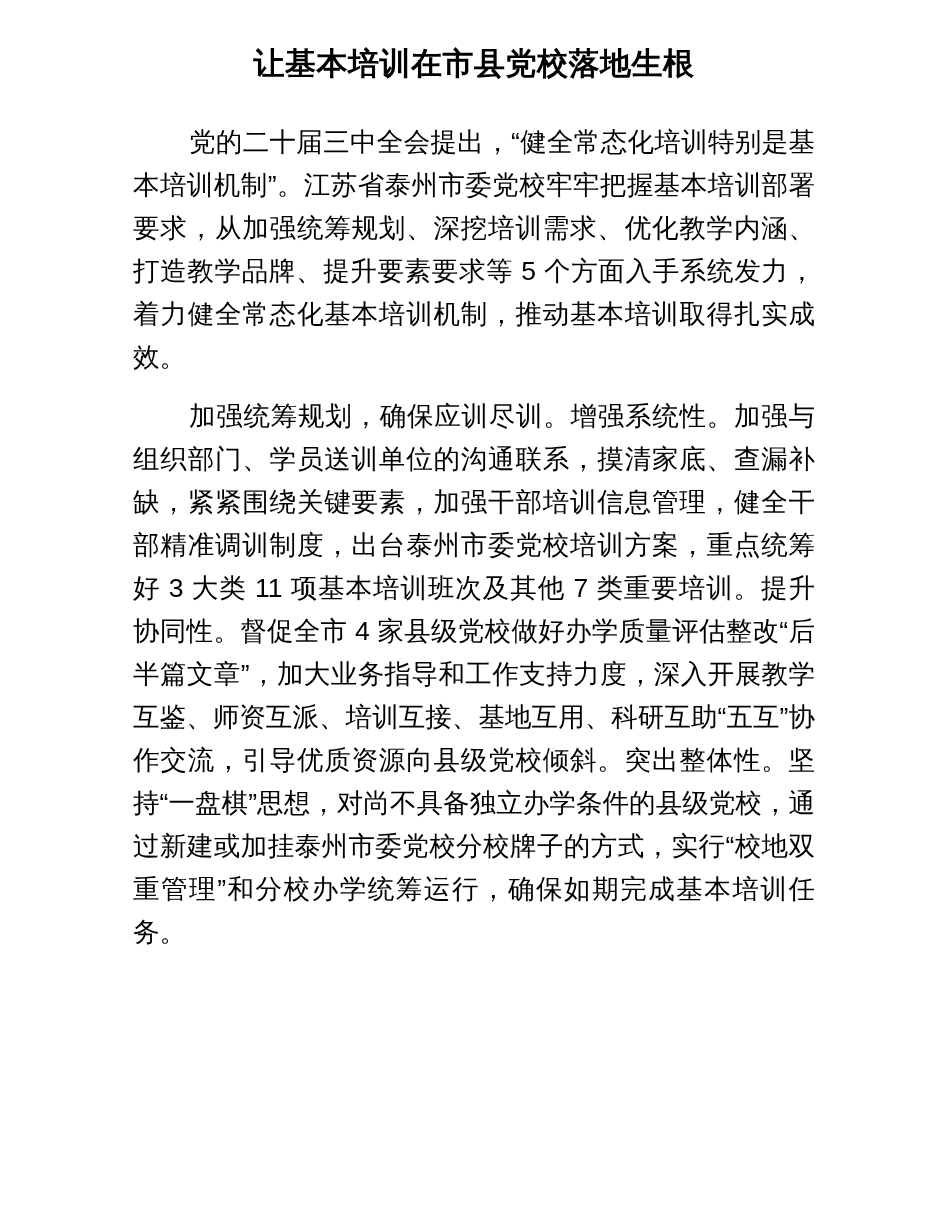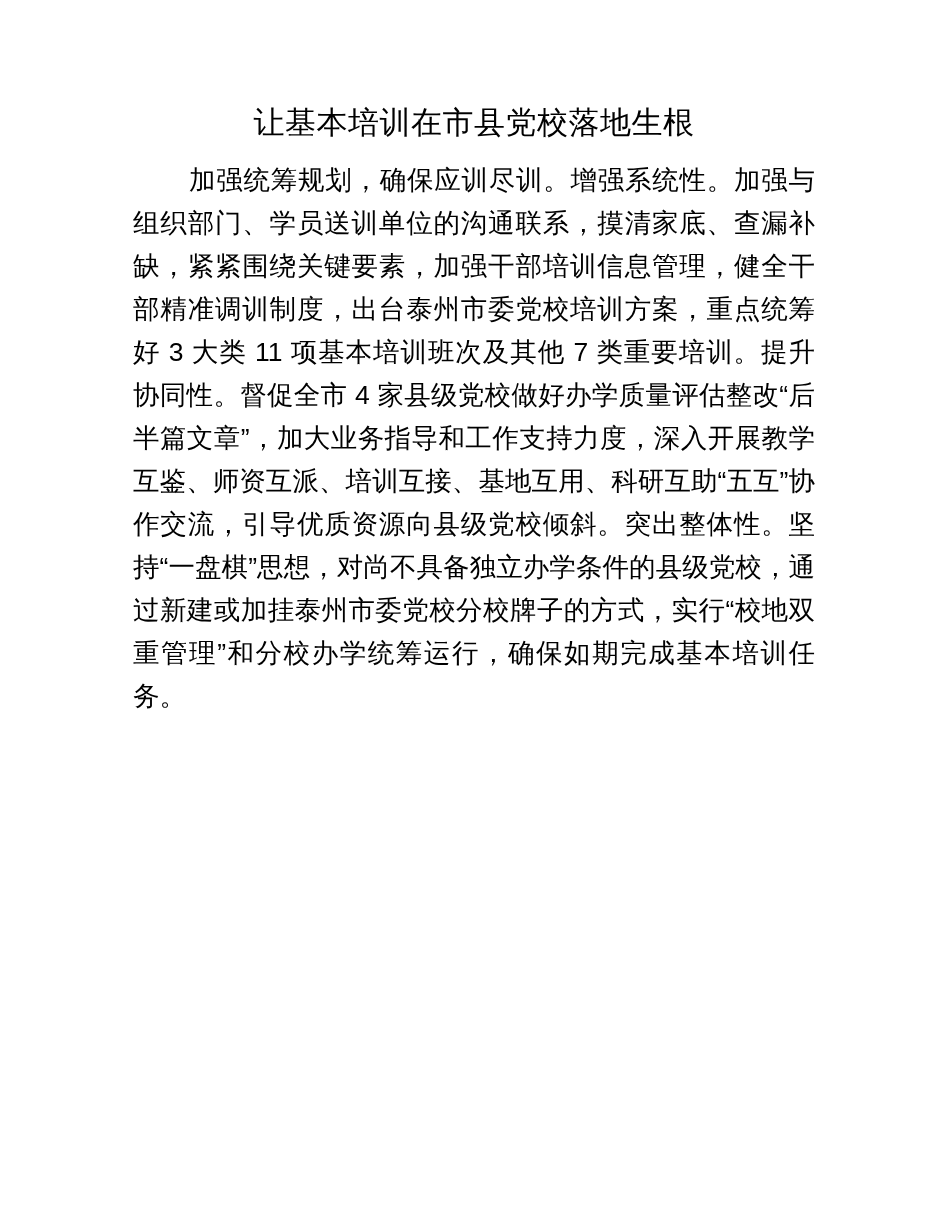--- a/index.html
+++ b/index.html
@@ -28,14 +28,14 @@
 
   .doc-title {
     font-family: "Liberation Sans", "DejaVu Sans", sans-serif;
-    font-weight: normal;
+    font-weight: bold;
     font-size: 31px;
     line-height: 40px;
     color: #000000;
     text-align: center;
     letter-spacing: 0.5px;
     margin: 0;
-    padding-top: 103px;
+    padding-top: 44px;
     padding-bottom: 0;
     white-space: nowrap;
   }

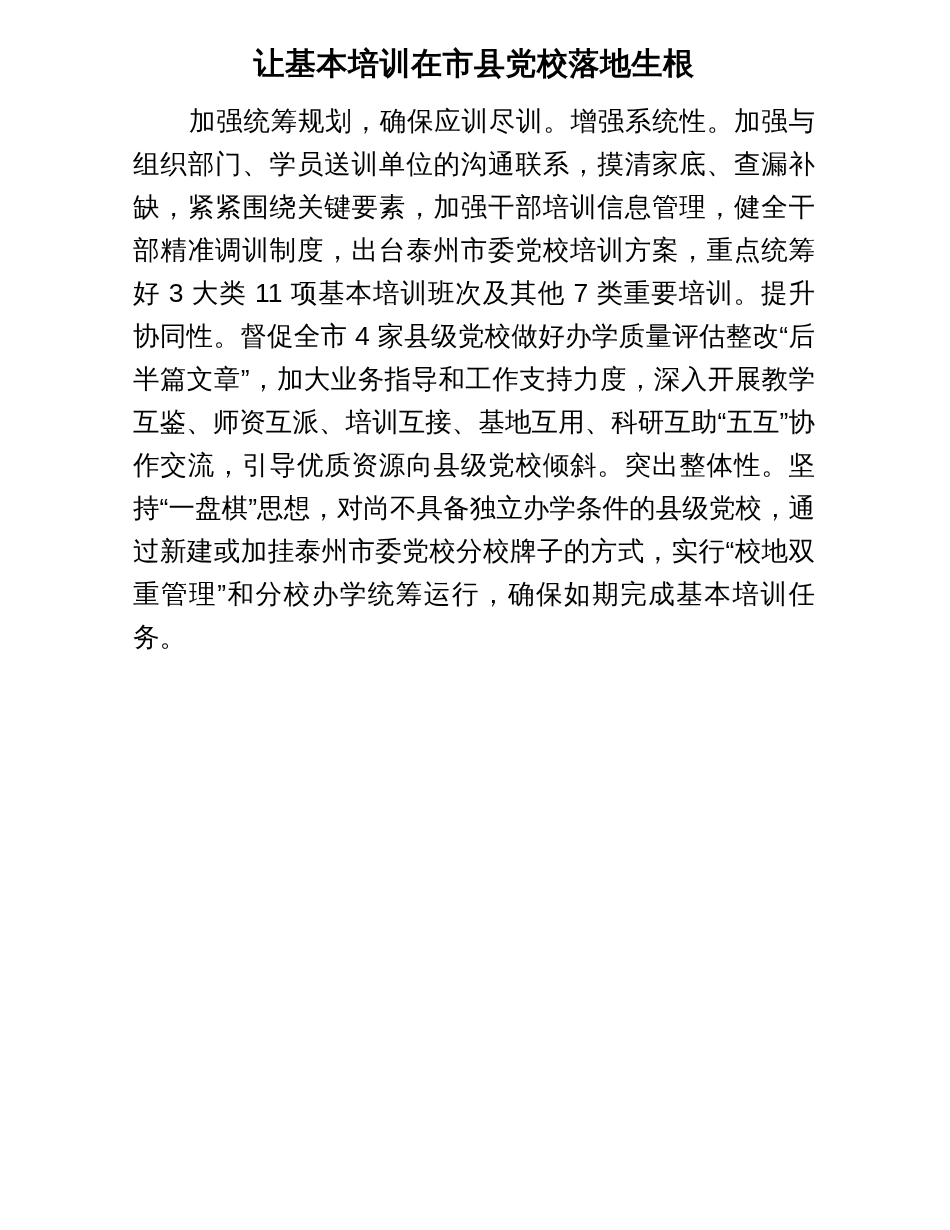--- a/index.html
+++ b/index.html
@@ -72,6 +72,7 @@
 
     <h1 class="doc-title">让基本培训在市县党校落地生根</h1>
 
+    <p class="doc-paragraph first-para">党的二十届三中全会提出，“健全常态化培训特别是基本培训机制”。江苏省泰州市委党校牢牢把握基本培训部署要求，从加强统筹规划、深挖培训需求、优化教学内涵、打造教学品牌、提升要素要求等 5 个方面入手系统发力，着力健全常态化基本培训机制，推动基本培训取得扎实成效。</p>
 
     <div class="para-gap"></div>
 

